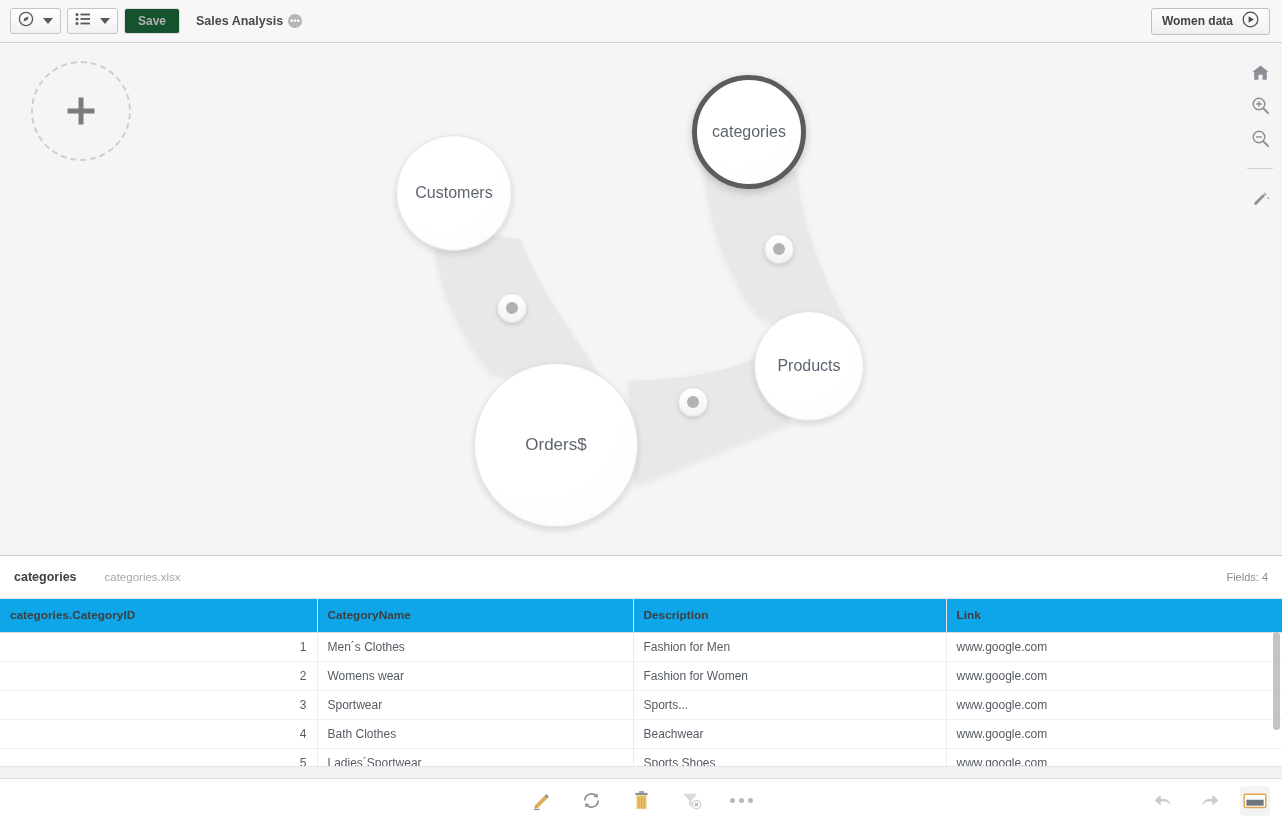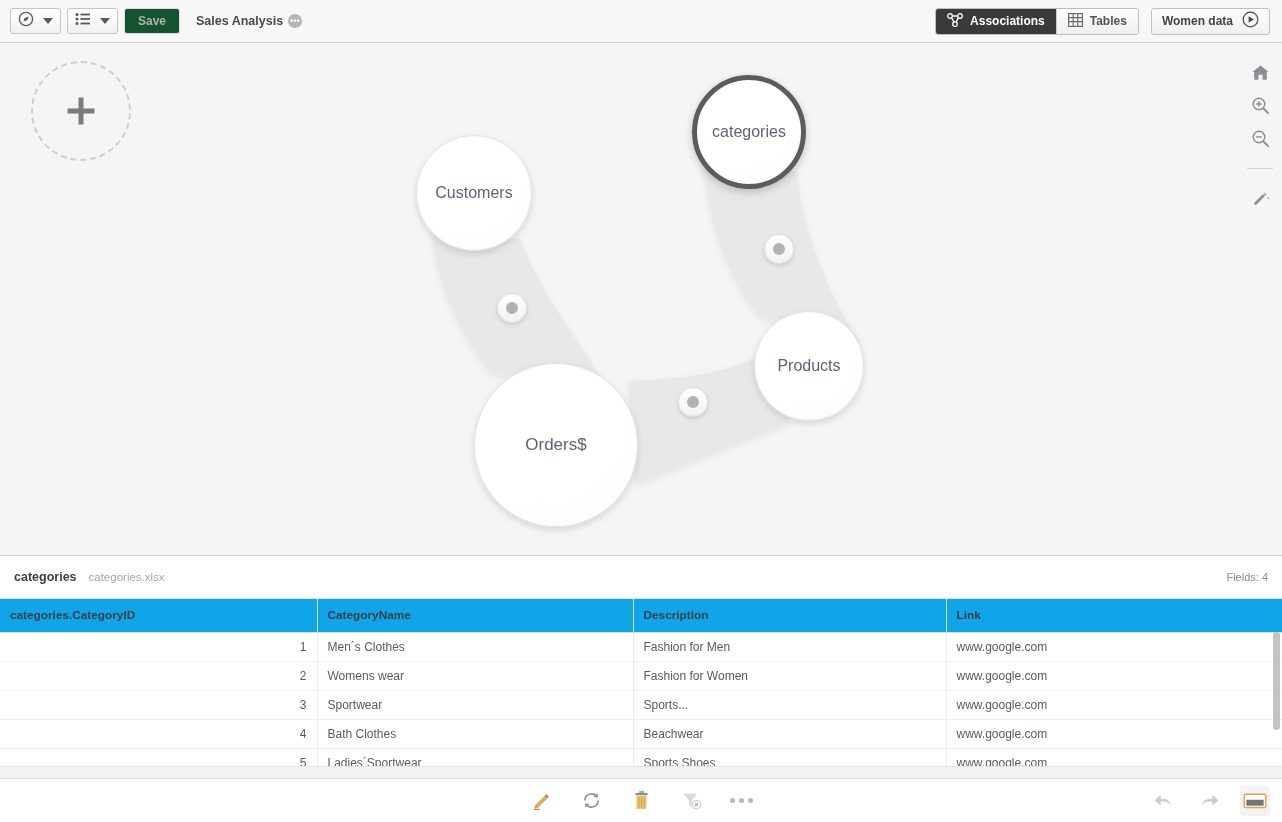--- a/index.html
+++ b/index.html
@@ -296,28 +296,6 @@
   </div>
 
   <div class="tb-right">
-    <div class="segmented">
-      <div class="seg active">
-        <span>
-          <svg width="16" height="14" viewBox="0 0 16 14">
-            <circle cx="3" cy="3" r="2.3" fill="none" stroke="#ffffff" stroke-width="1.3"></circle>
-            <circle cx="13" cy="3" r="2.3" fill="none" stroke="#ffffff" stroke-width="1.3"></circle>
-            <circle cx="8" cy="11.2" r="2.3" fill="none" stroke="#ffffff" stroke-width="1.3"></circle>
-            <path d="M4.6 4.6 L7 9.2 M11.4 4.6 L9 9.2 M5.3 3 L10.7 3" stroke="#ffffff" stroke-width="1.3" fill="none"></path>
-          </svg>
-        </span>
-        <span>Associations</span>
-      </div>
-      <div class="seg inactive">
-        <span>
-          <svg width="15" height="14" viewBox="0 0 15 14">
-            <rect x="0.6" y="0.6" width="13.8" height="12.8" fill="none" stroke="#6a6a6a" stroke-width="1.2"></rect>
-            <path d="M0.6 4.6 H14.4 M0.6 8.6 H14.4 M5.2 0.6 V13.4 M9.8 0.6 V13.4" stroke="#6a6a6a" stroke-width="1.1"></path>
-          </svg>
-        </span>
-        <span>Tables</span>
-      </div>
-    </div>
 
     <div class="load-btn">
       <span>Women data</span>

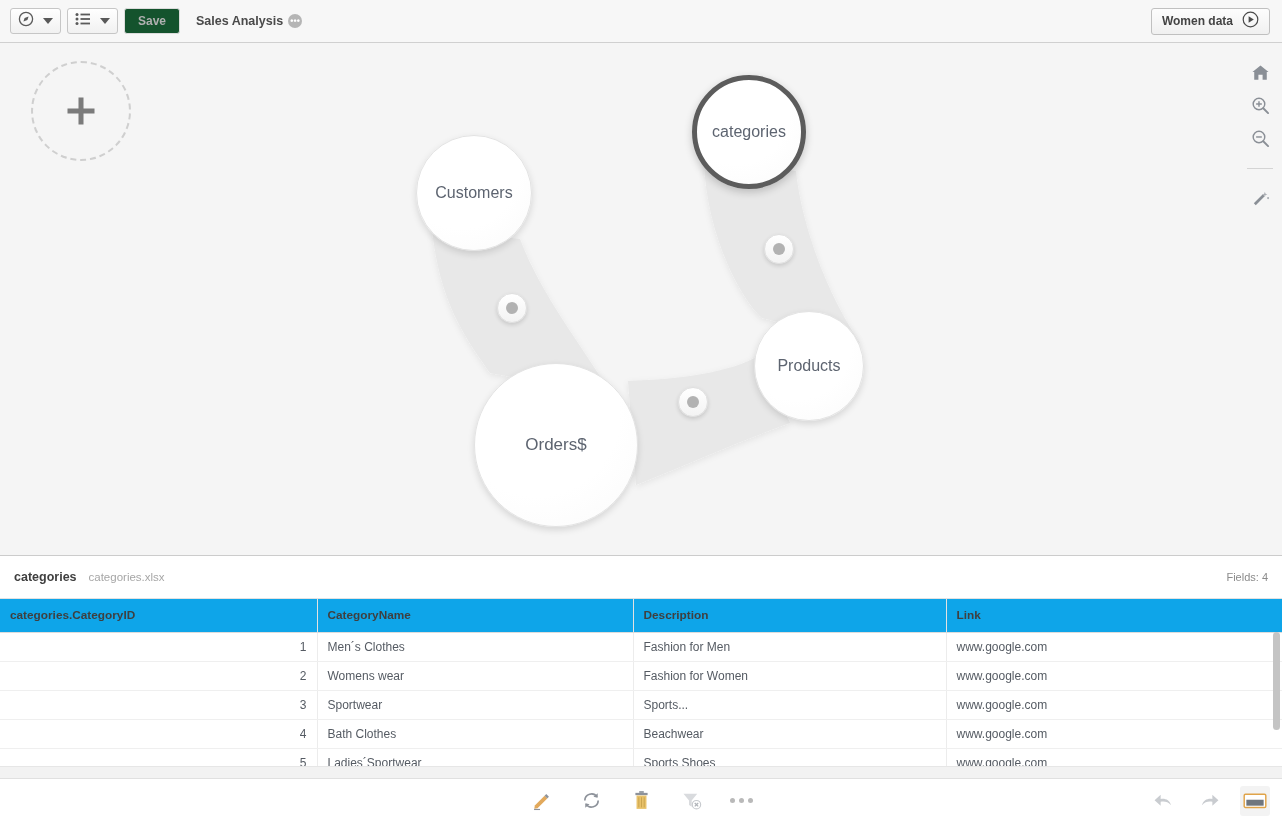--- a/index.html
+++ b/index.html
@@ -334,7 +334,7 @@
   </div>
 
   <div id="bubble-layer">
-      <div class="bubble" style="width: 116px; height: 116px; left: 416px; top: 92px;">
+      <div class="bubble" style="width: 116px; height: 116px; left: 396px; top: 92px;">
         <span class="bubble-label">Customers</span>
       </div>
       <div class="bubble selected" style="width: 114px; height: 114px; left: 692px; top: 32px;">

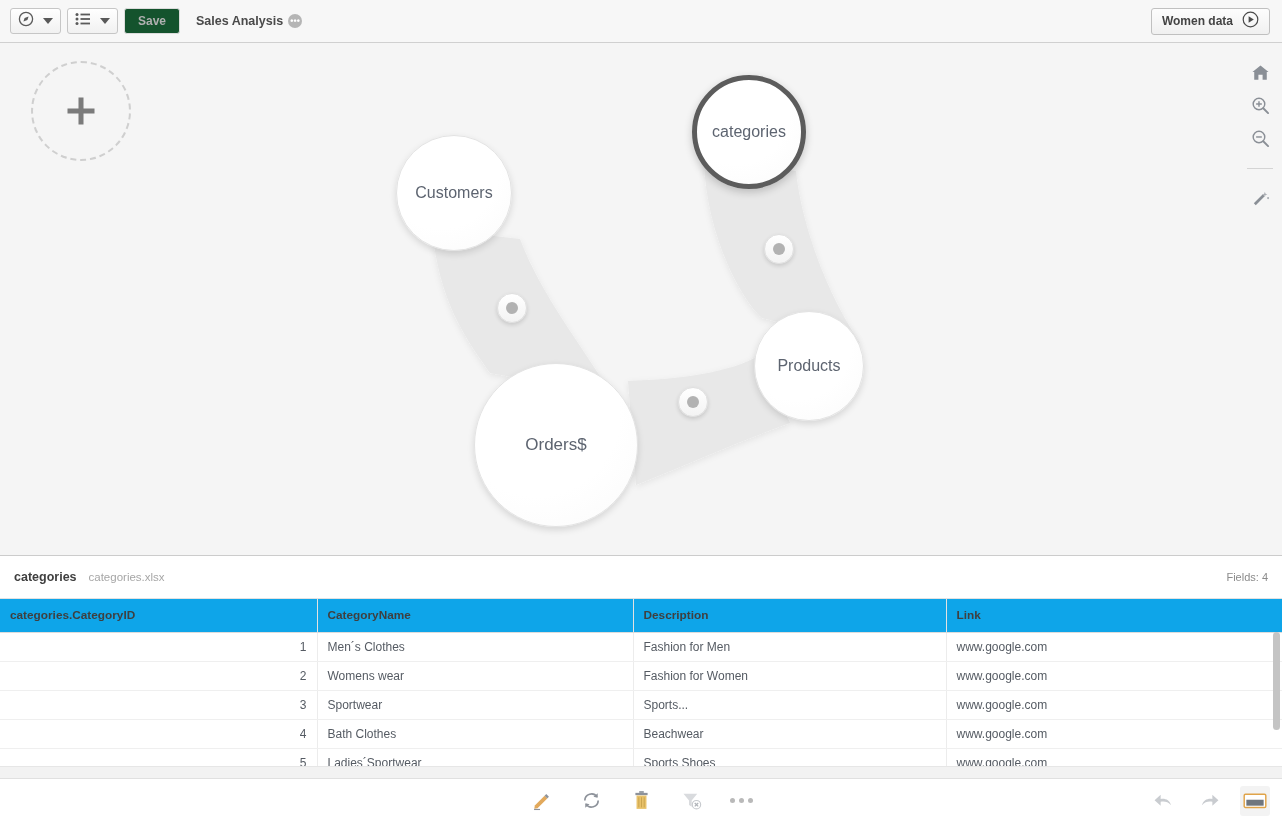--- a/index.html
+++ b/index.html
@@ -186,7 +186,7 @@
     border-bottom: 1px solid #e2e2e2;
   }
   .pv-name { font-size: 12.5px; font-weight: bold; color: #3f3f3f; }
-  .pv-file { font-size: 11.5px; color: #a6a6a6; margin-left: 12px; }
+  .pv-file { font-size: 11.5px; color: #a6a6a6; margin-left: 28px; }
   .pv-fields { margin-left: auto; font-size: 11px; color: #8b8b8b; }
 
   table.grid { border-collapse: collapse; width: 1282px; table-layout: fixed; }

